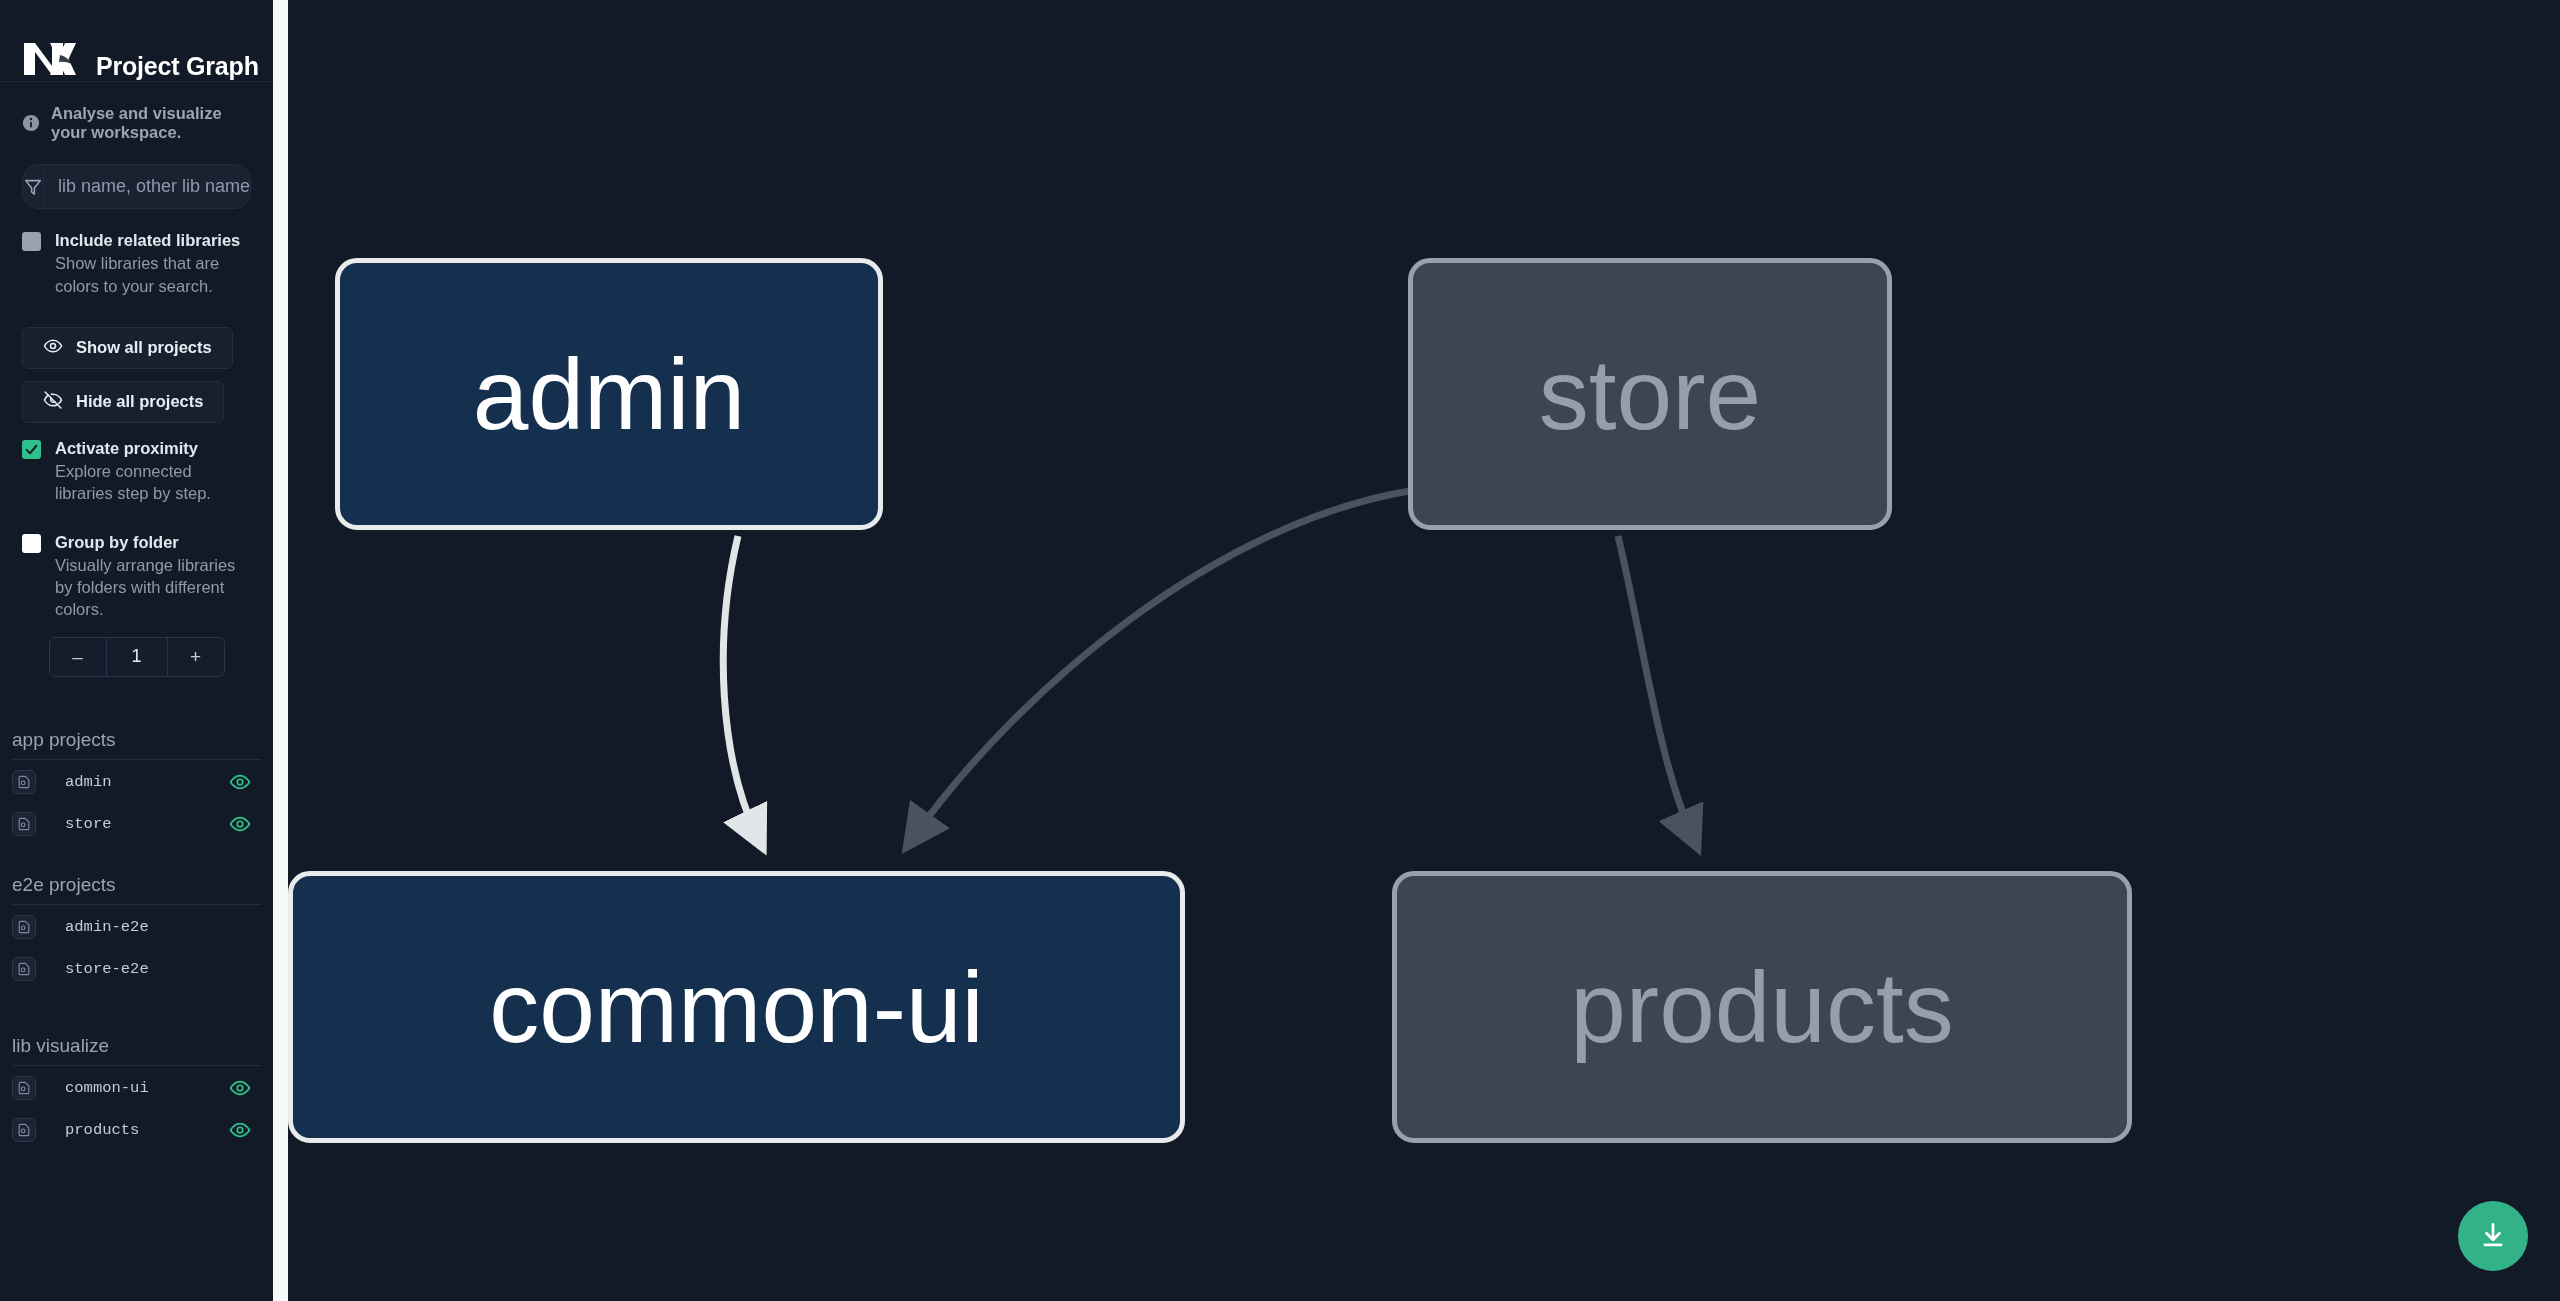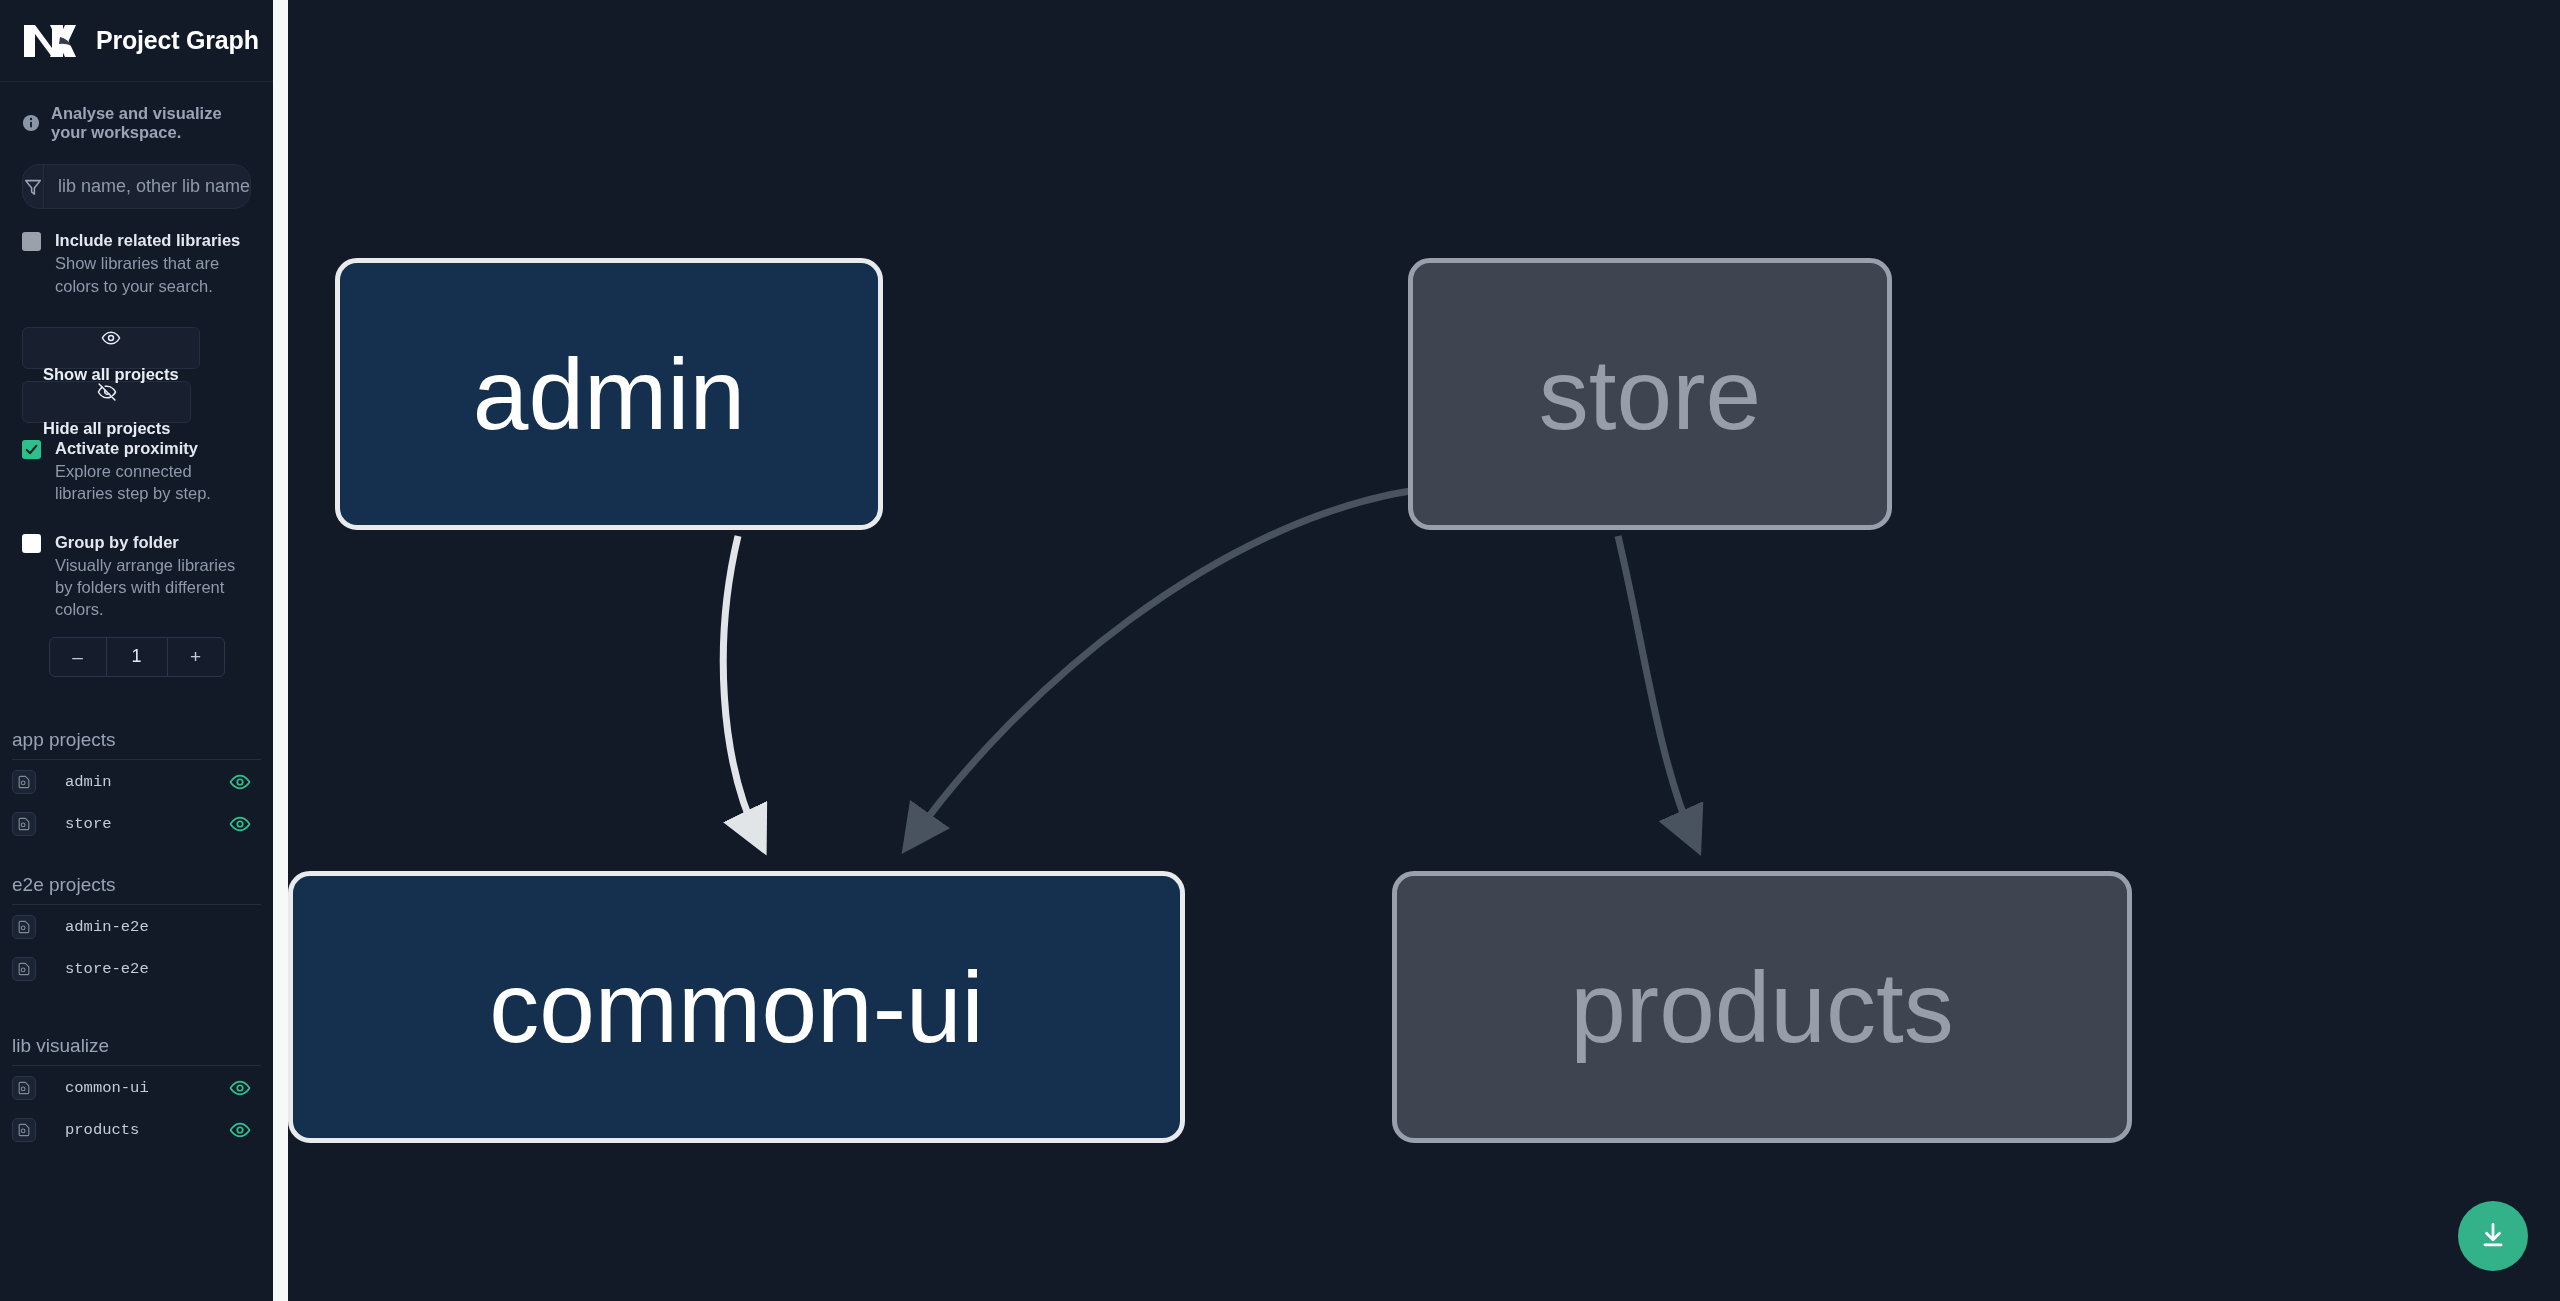--- a/index.html
+++ b/index.html
@@ -28,7 +28,7 @@
   }
   .sb-header {
     height: 82px;
-    display: flex; align-items: center;
+    display: flex; align-items: flex-end;
     padding: 0 22px;
     border-bottom: 1px solid #1d2738;
     gap: 18px;

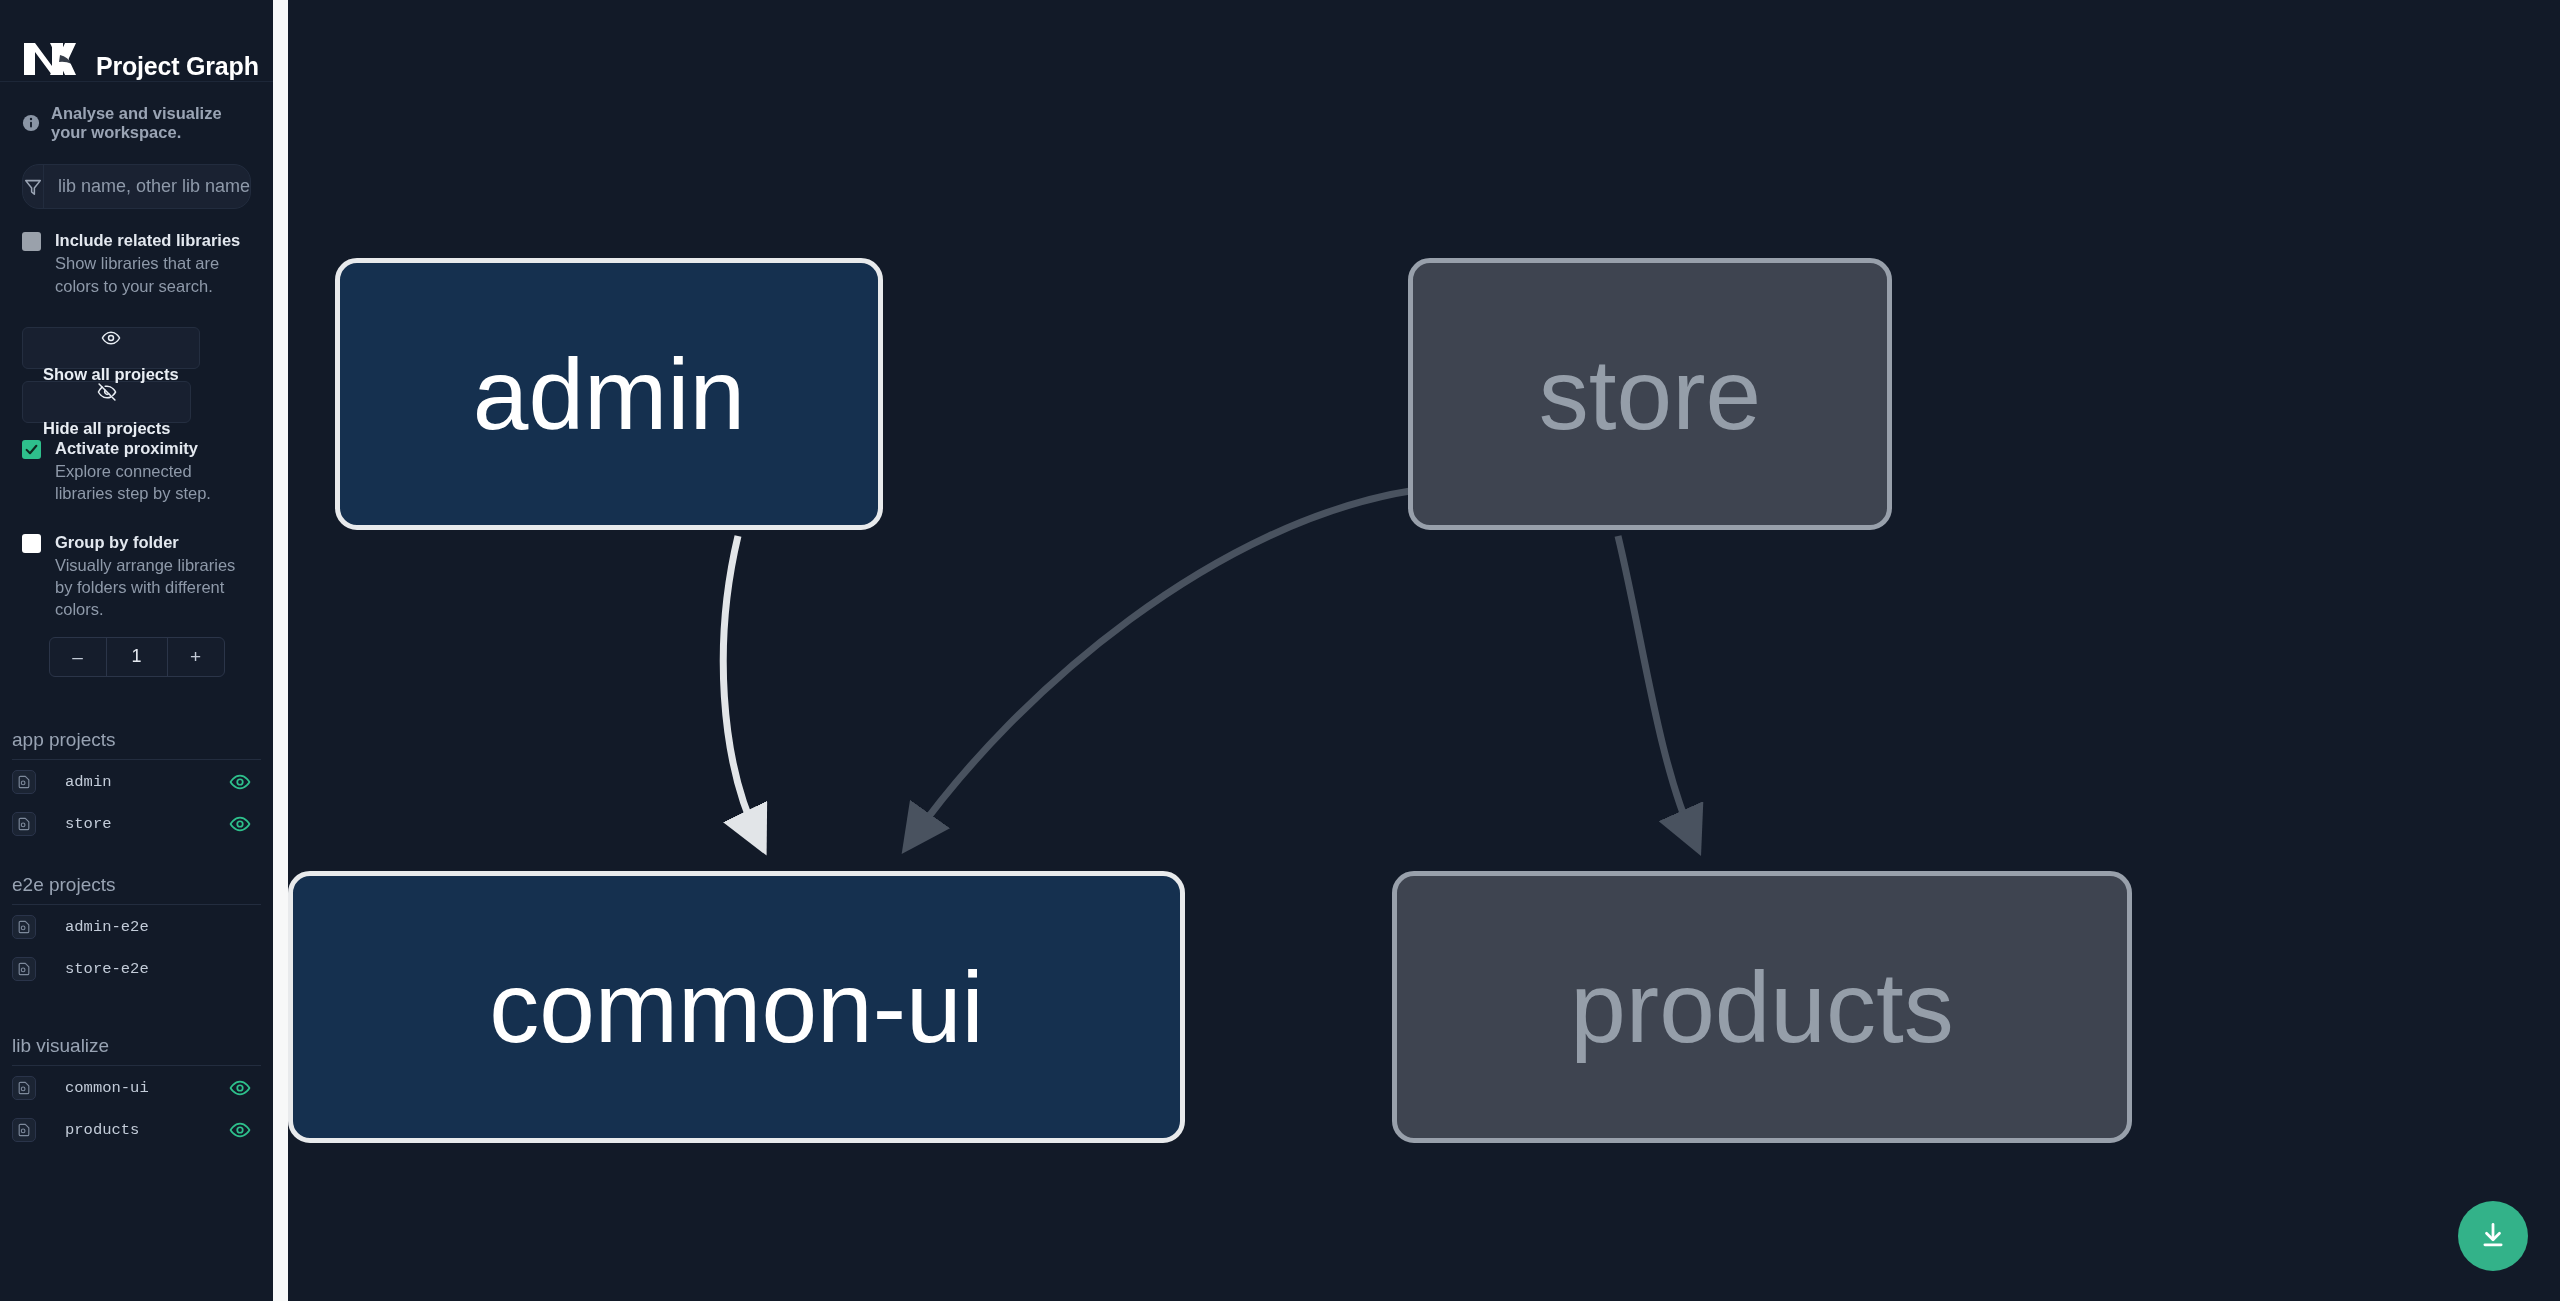--- a/index.html
+++ b/index.html
@@ -94,7 +94,6 @@
     padding: 0 20px;
     color: #e8edf3; font-size: 16.5px; font-weight: 700;
     cursor: pointer;
-    flex-direction: column;
   }
   .sb-btn svg { width: 20px; height: 20px; flex: 0 0 20px; }
   #show-all-btn { margin-top: 30px; }

